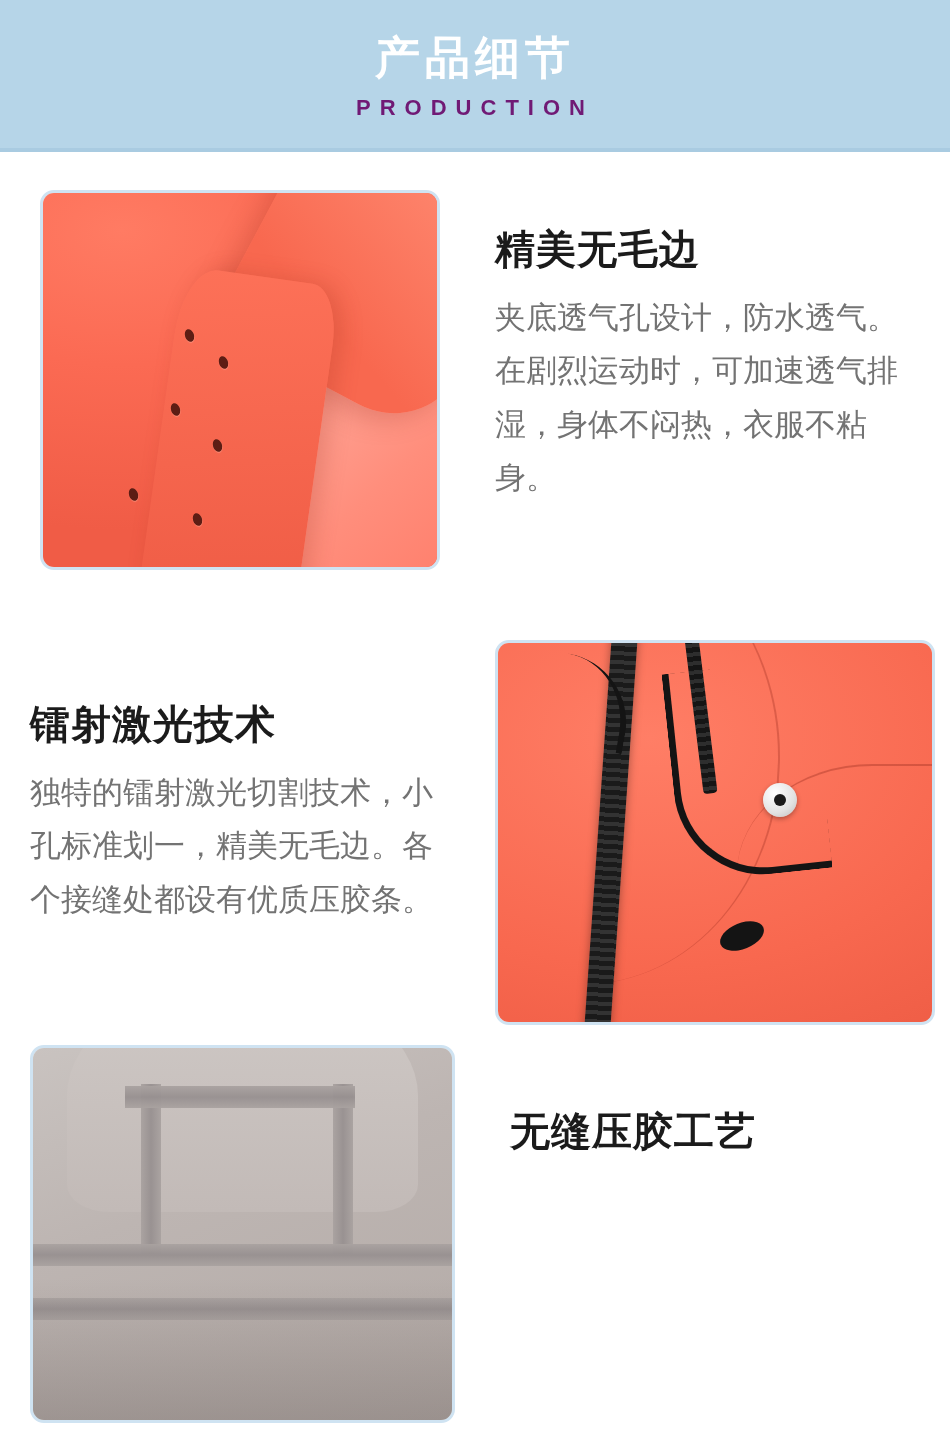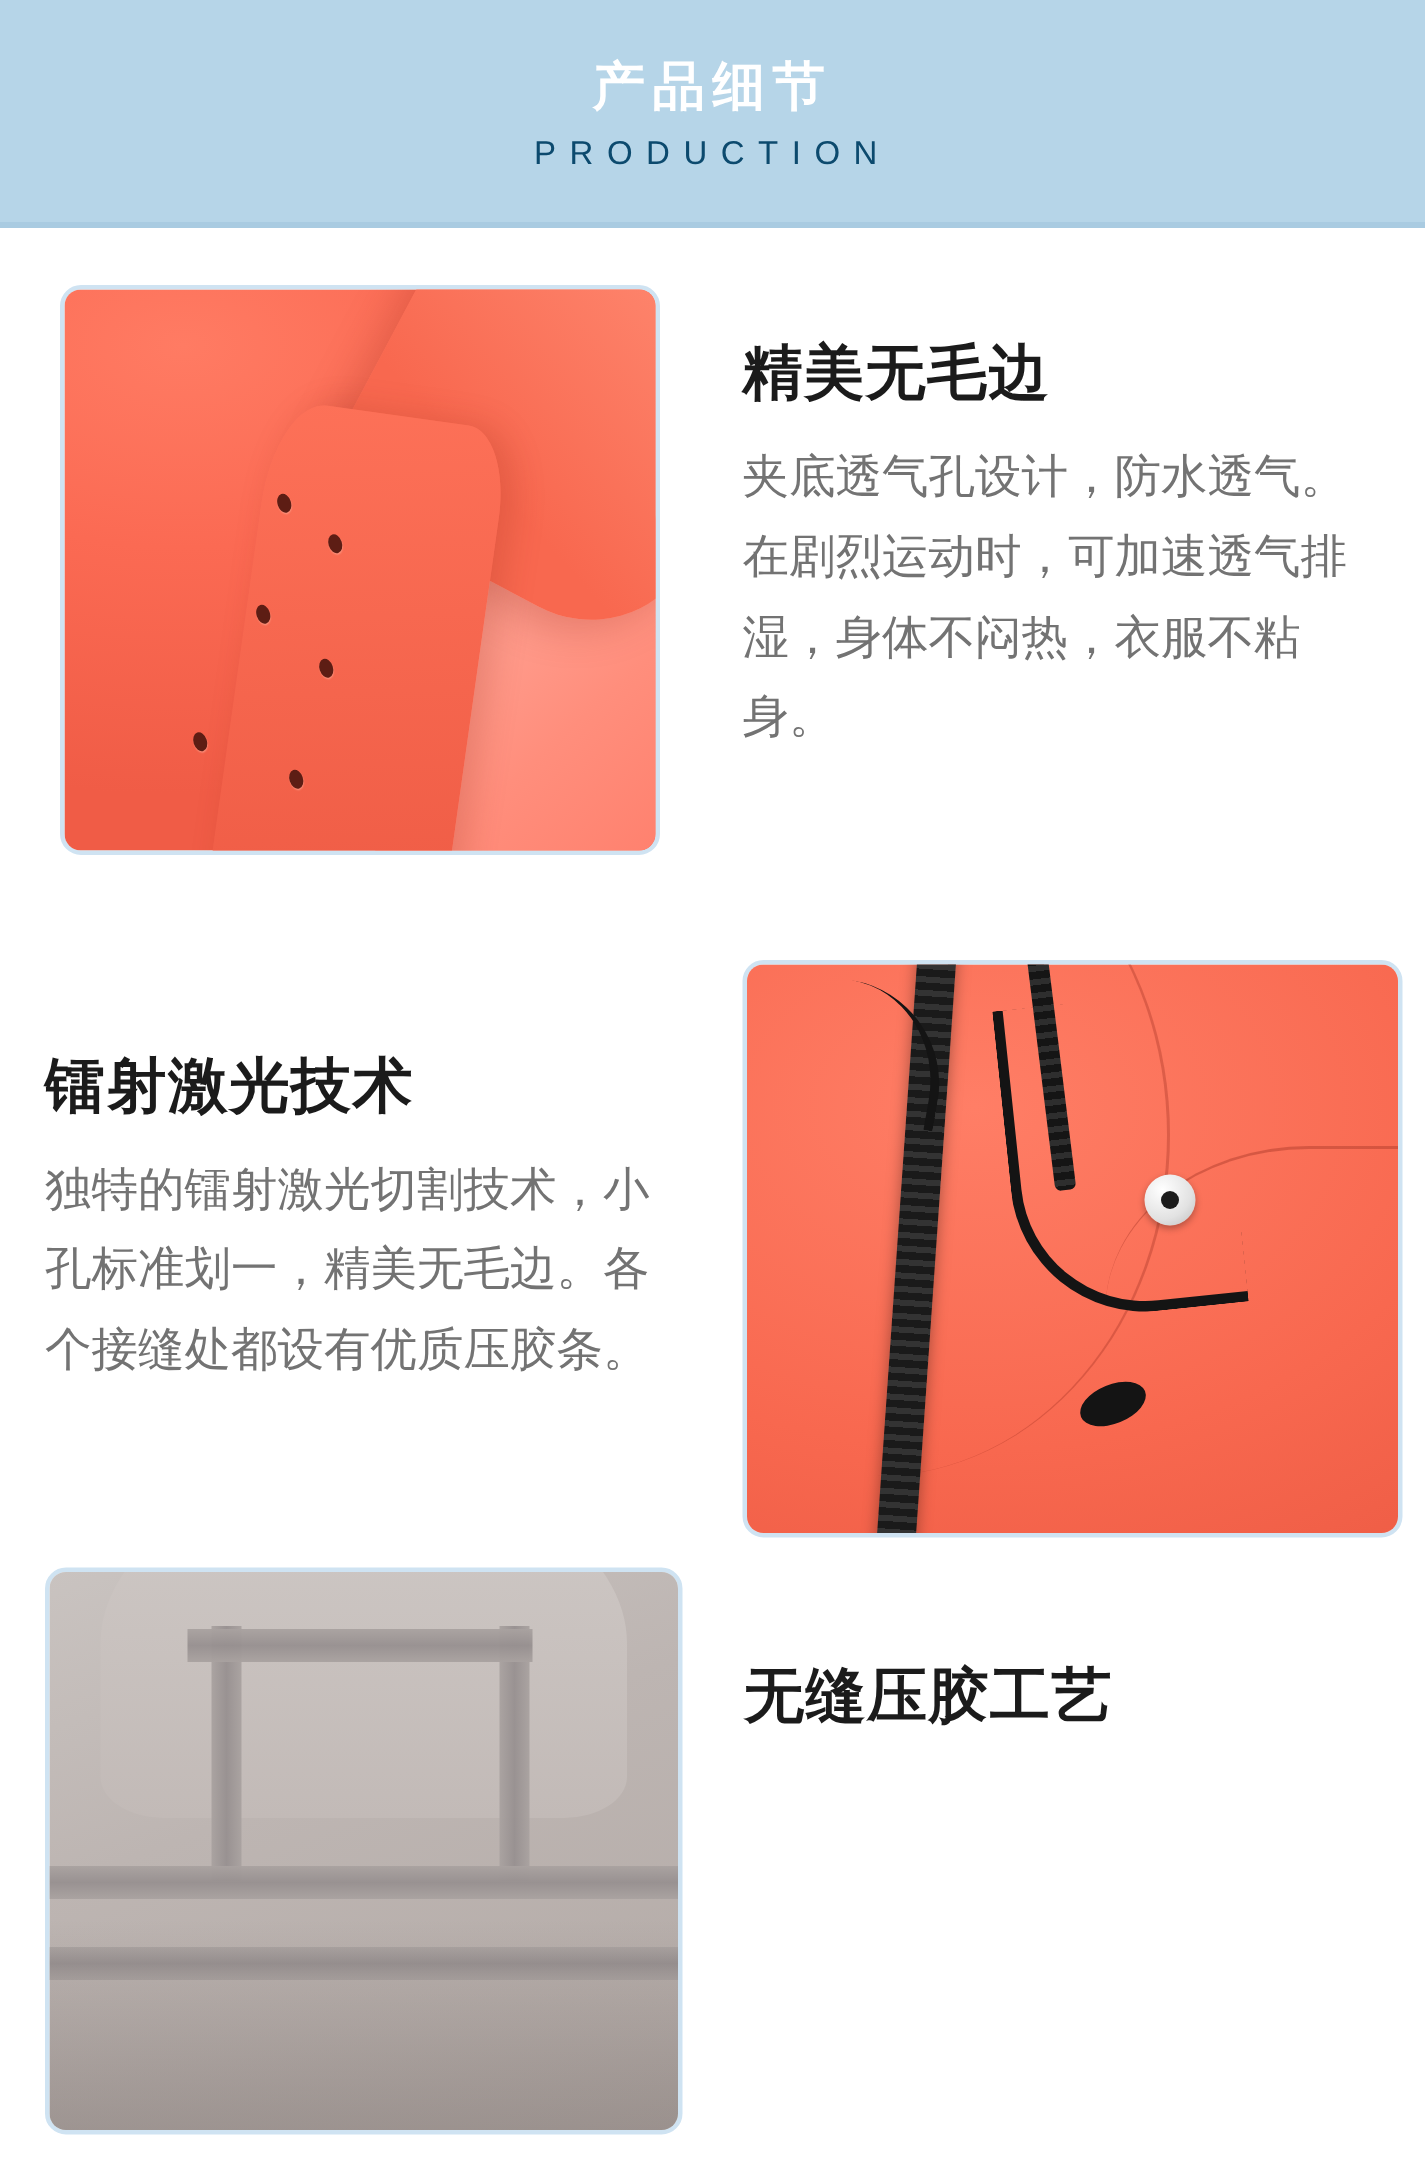--- a/index.html
+++ b/index.html
@@ -30,7 +30,7 @@
   }
   .banner-title {
     color: #ffffff;
-    font-size: 35px;
+    font-size: 45px;
     font-weight: bold;
     letter-spacing: 5px;
     line-height: 1.2;

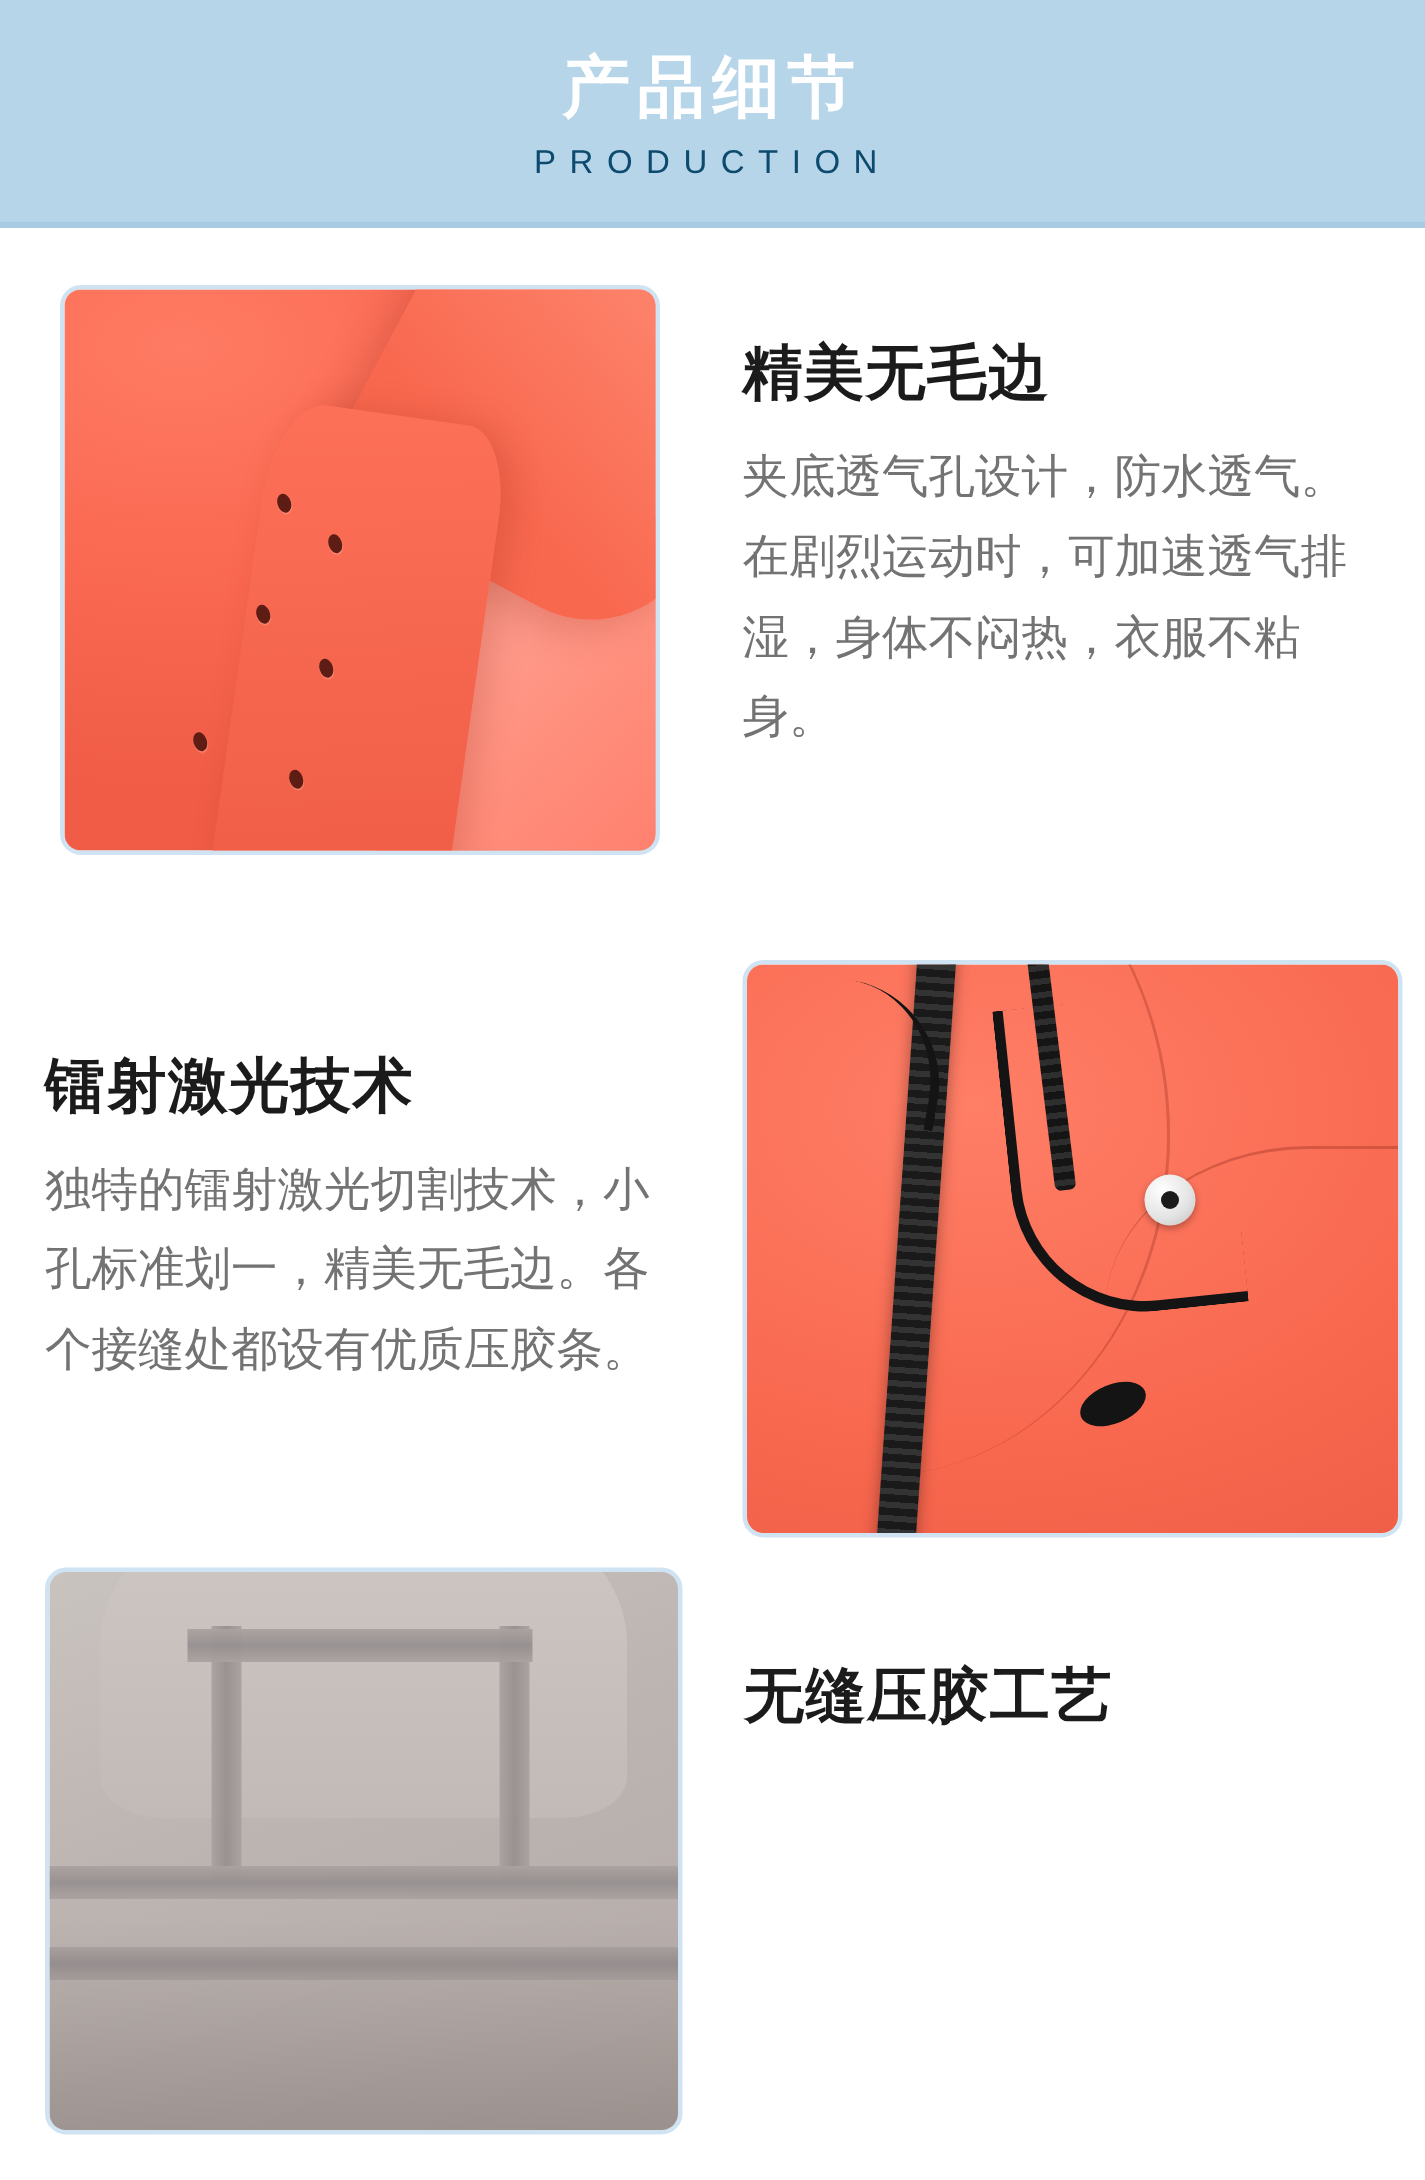--- a/index.html
+++ b/index.html
@@ -37,12 +37,12 @@
     text-align: right;
   }
   .banner-sub {
-    color: #0c4a6e;
+    color: #701a75;
     font-size: 22px;
     letter-spacing: 9px;
     margin-top: 10px;
     text-align: left;
-    font-weight: 400;
+    font-weight: 700;
   }
   .banner-rule {
     position: absolute;

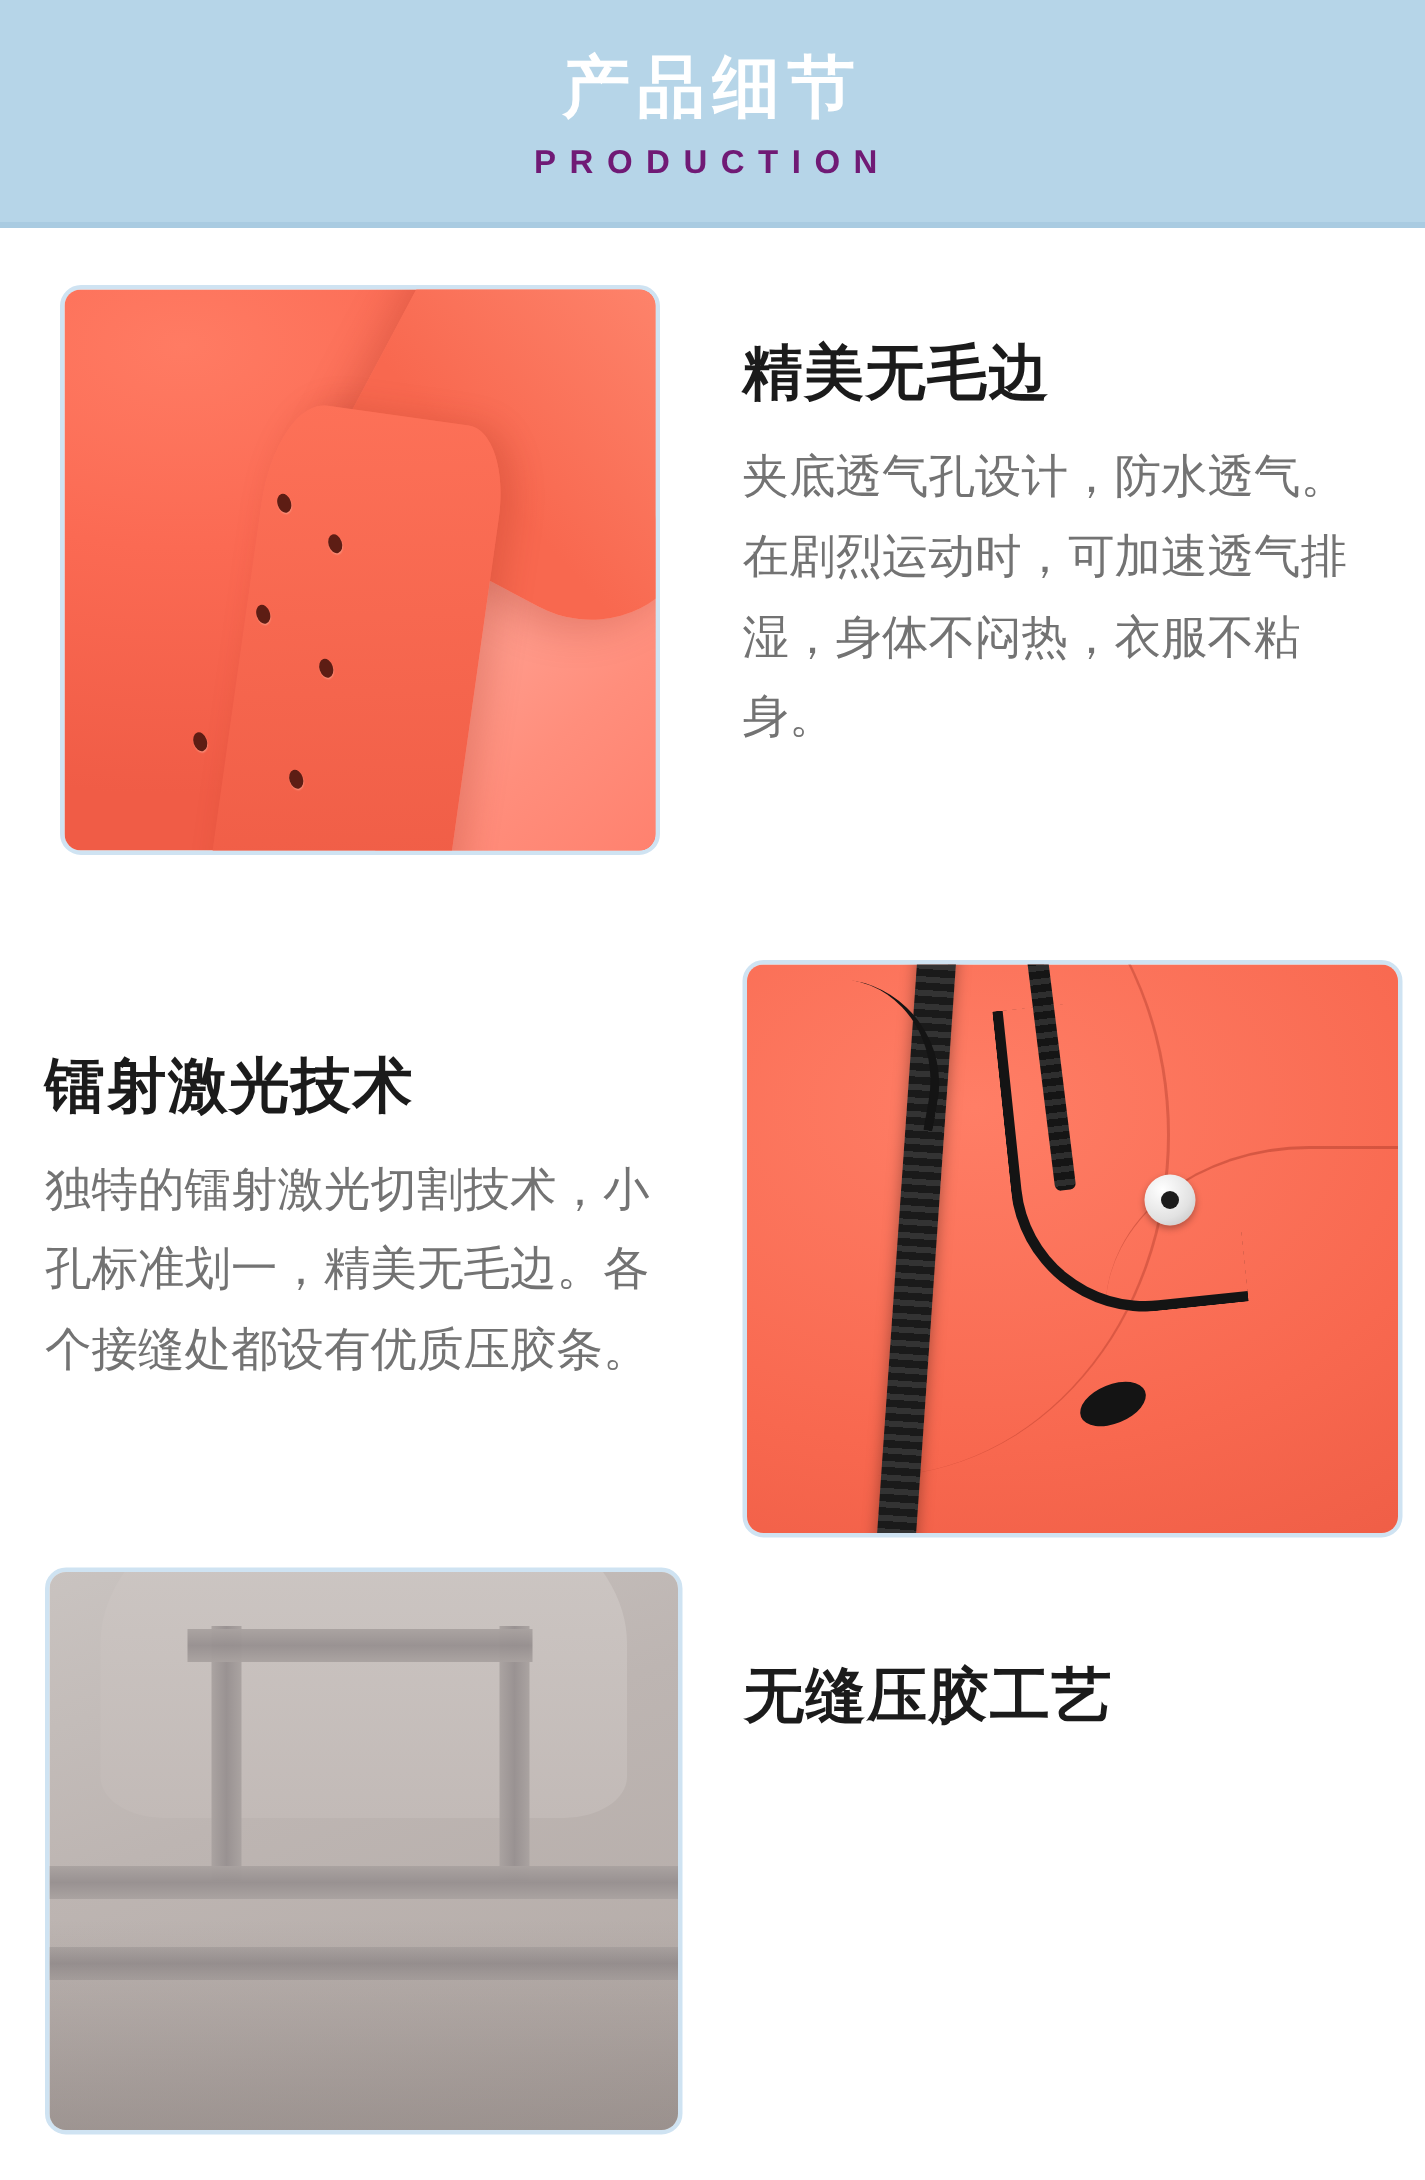--- a/index.html
+++ b/index.html
@@ -215,7 +215,7 @@
   
   #block3 { left: 30px; top: 1045px; }
   #block3 .photo { width: 425px; height: 378px; }
-  #block3 .txt { width: 430px; margin-left: 41px; padding-top: 62px; }
+  #block3 .txt { width: 430px; margin-left: 55px; padding-top: 62px; }
 
   .fabric-grey {
     position: absolute; inset: 0;

